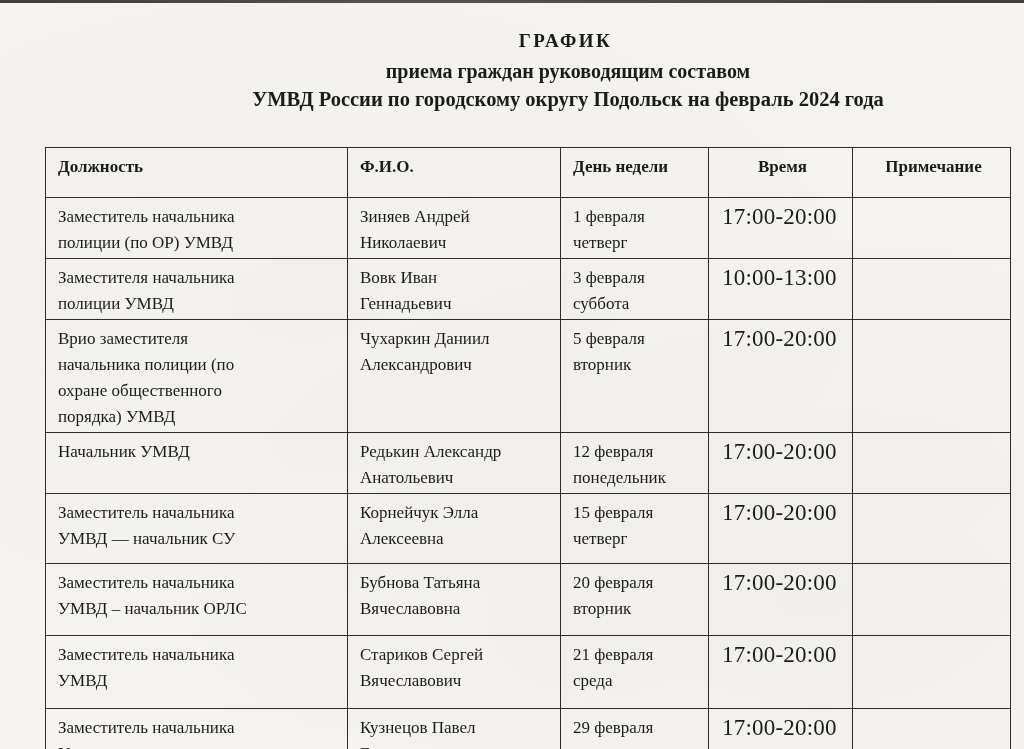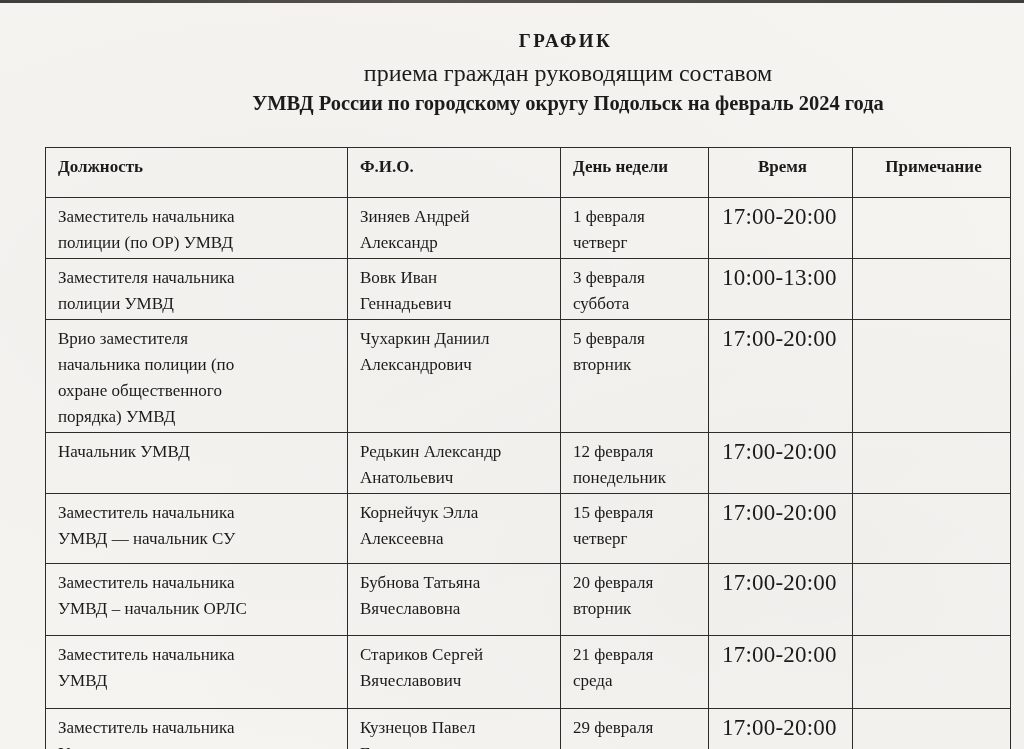--- a/index.html
+++ b/index.html
@@ -41,8 +41,8 @@
     margin: 0 5px 8px 0;
   }
   .title-line2 {
-    font-size: 24px;
-    font-weight: normal;
+    font-size: 20px;
+    font-weight: bold;
     margin: 0 0 5px 0;
   }
   .title-line3 {

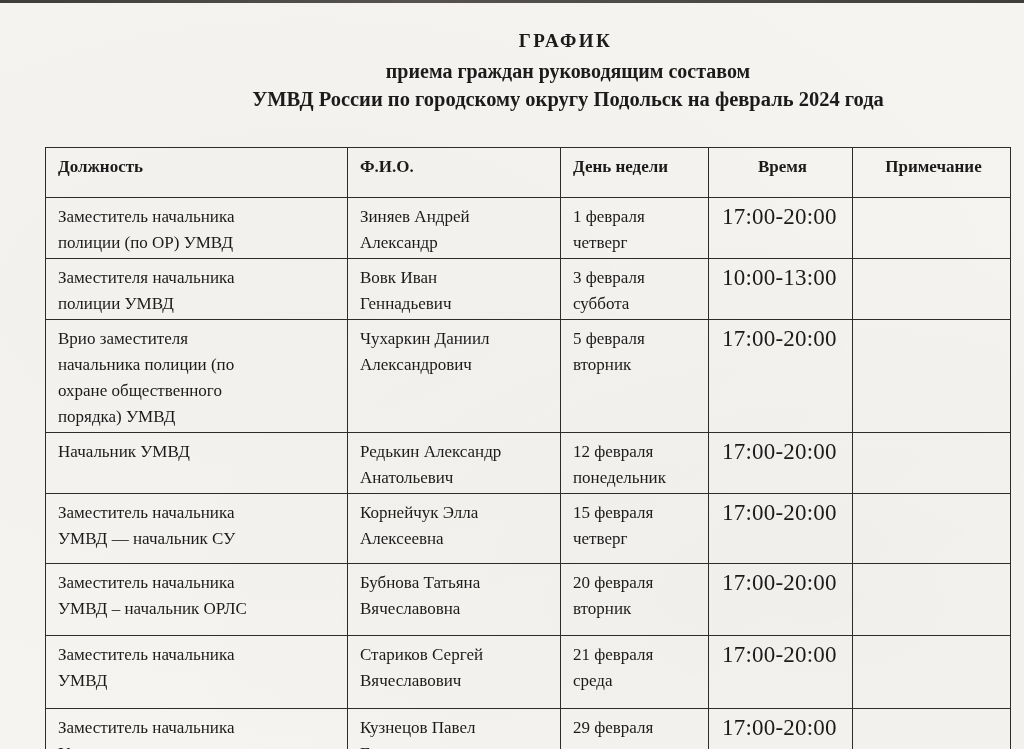--- a/index.html
+++ b/index.html
@@ -133,7 +133,7 @@
     <td>Заместитель начальника
 полиции (по ОР) УМВД</td>
     <td>Зиняев Андрей
-Александр</td>
+Николаевич</td>
     <td>1 февраля
 четверг</td>
     <td class="time-cell">17:00-20:00</td>

